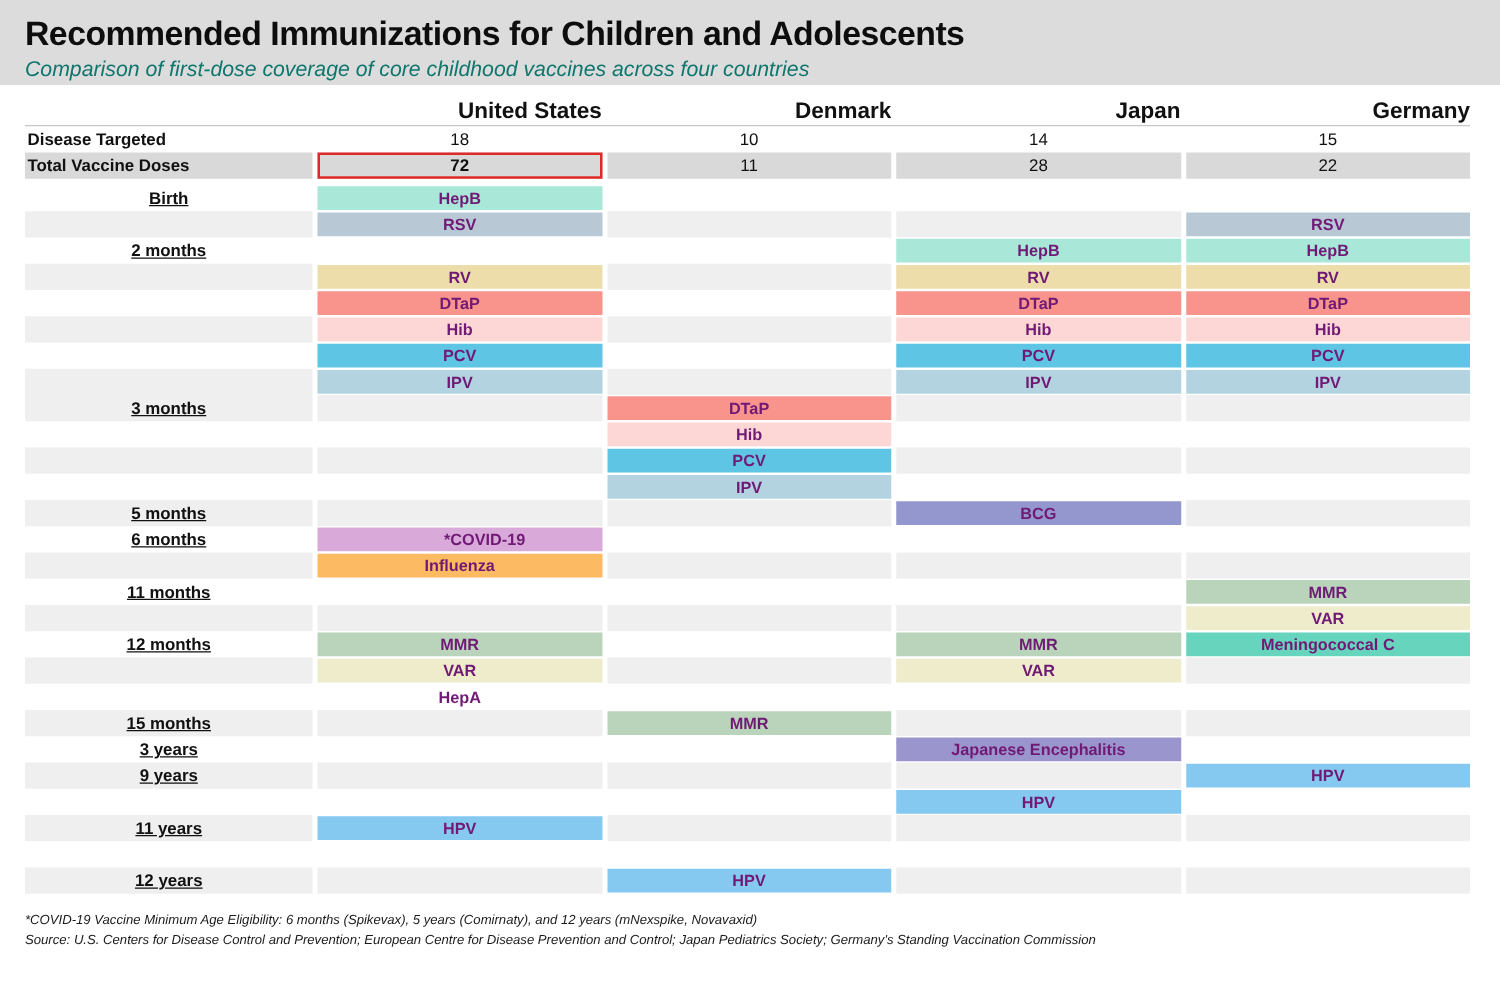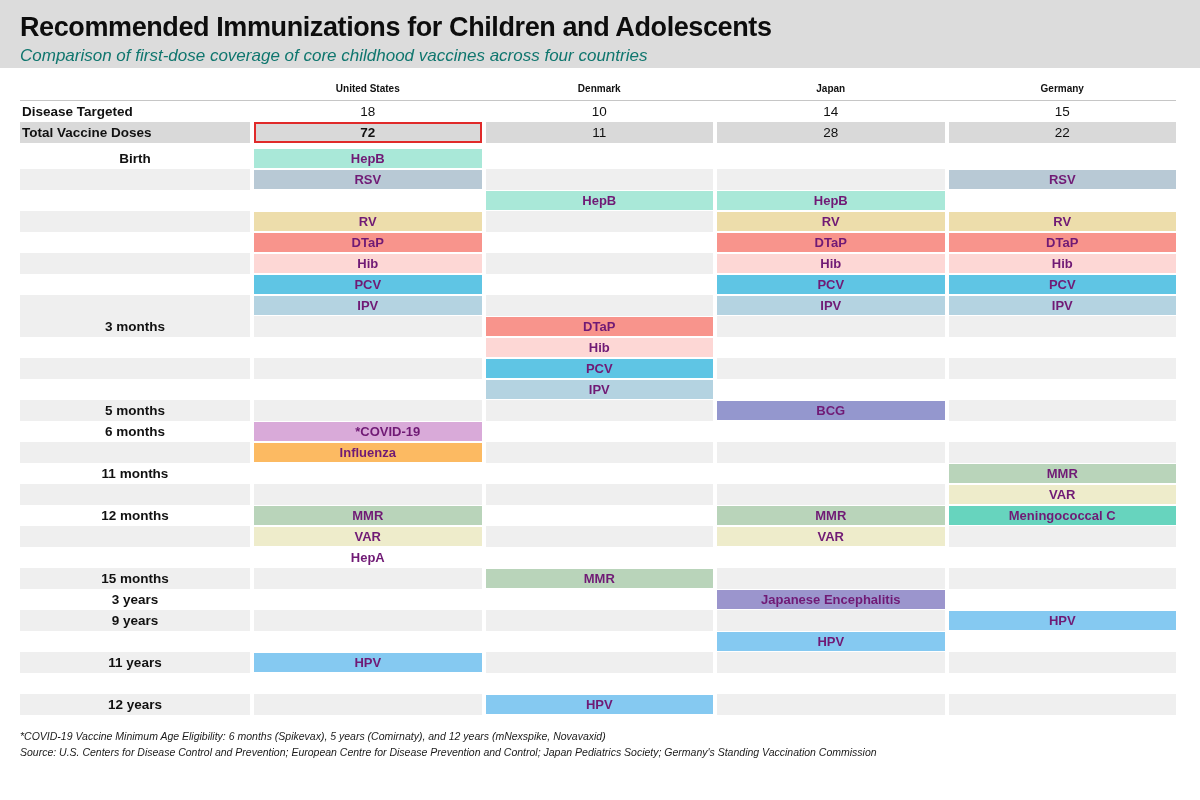--- a/index.html
+++ b/index.html
@@ -14,7 +14,7 @@
   .grid-row { display: grid; grid-template-columns: 230px 1fr 1fr 1fr 1fr; column-gap: 4px; }
 
   .head-row { height: 25px; align-items: center; border-bottom: 1px solid #c6c6c6; }
-  .country-name { text-align: center; font-weight: 700; font-size: 10px; }
+  .country-name { text-align: right; font-weight: 700; font-size: 18px; }
 
   .stat-row { height: 21px; }
   .stat-row > div { display: flex; align-items: center; }

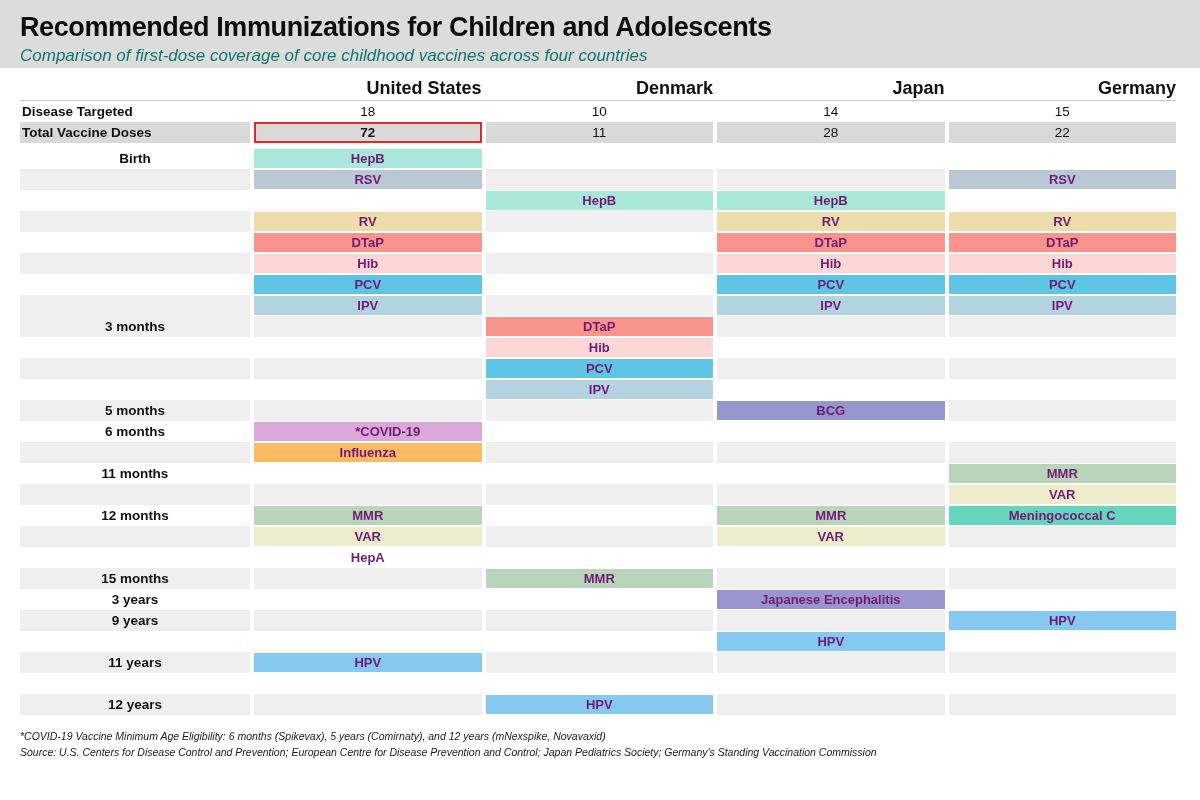--- a/index.html
+++ b/index.html
@@ -28,7 +28,7 @@
   .vrow.striped .cell { background: #efefef; }
   .vrow .cell.has-bar { background: #ffffff; }
   .label-cell { display: flex; align-items: center; justify-content: center;
-    font-weight: 700; font-size: 13.5px; }
+    font-weight: 700; font-size: 13.5px; text-decoration: underline; }
   .bar { height: 19px; margin-top: 1px; line-height: 19px; text-align: center;
     font-size: 13px; font-weight: 600; color: #701a75; }
 

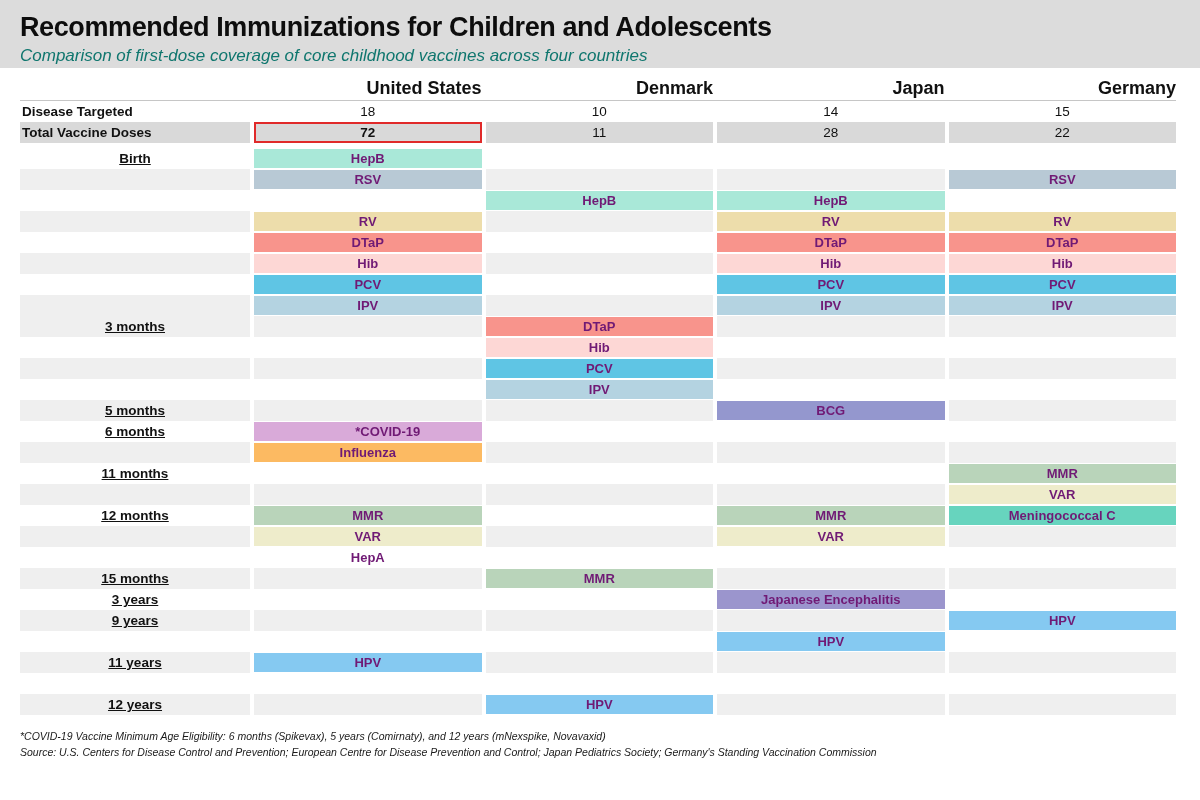--- a/index.html
+++ b/index.html
@@ -91,6 +91,7 @@
         </div>
       </div>
       <div class="grid-row vrow">
+        <div class="cell label-cell">2 months</div>
         <div class="cell"></div>
         <div class="cell"></div>
         <div class="cell has-bar">

